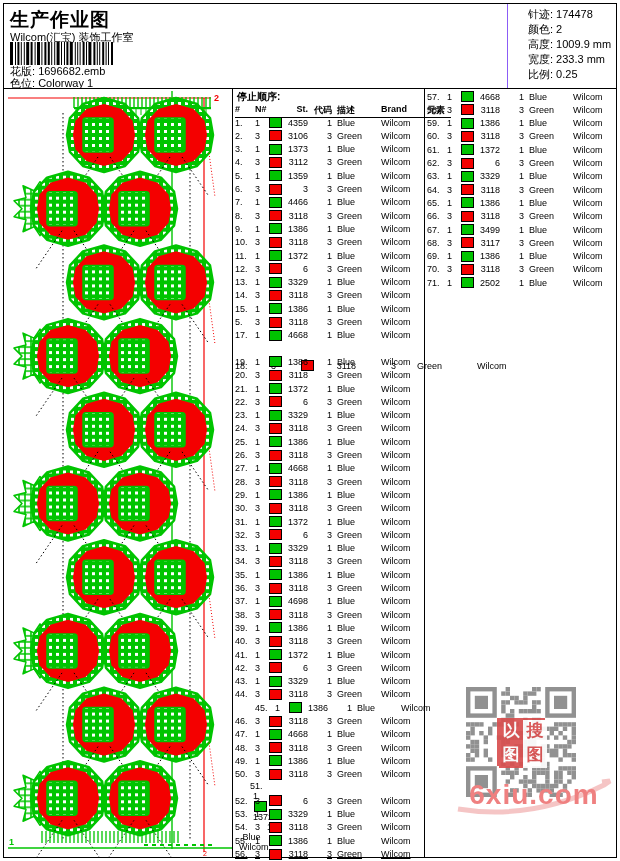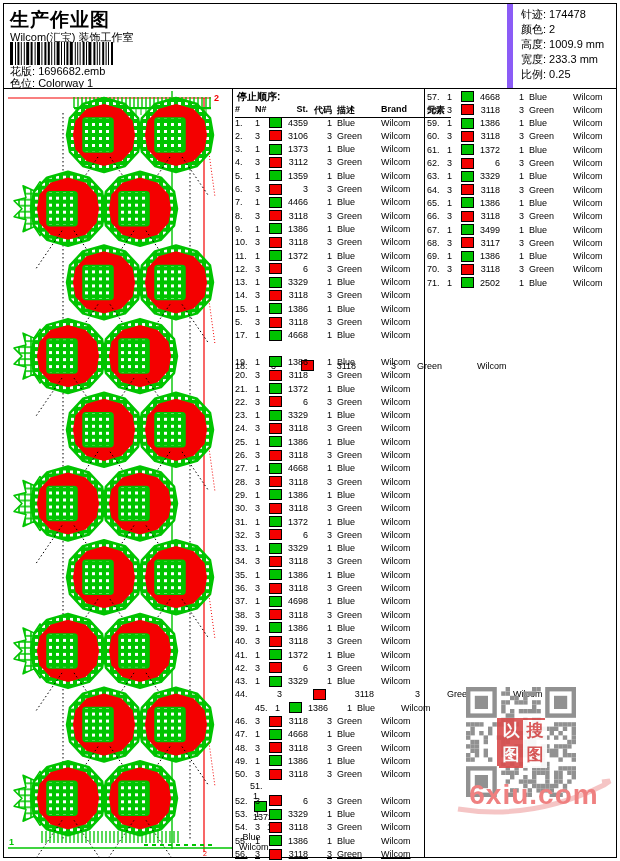--- a/index.html
+++ b/index.html
@@ -11,7 +11,7 @@
   .studio{position:absolute;left:6px;top:26px;font-size:11px;}
   .barcode{position:absolute;left:6px;top:38px;width:112px;height:23px;}
   .fileline{position:absolute;left:6px;font-size:11px;}
-  .stats{position:absolute;left:503px;top:0;width:99px;height:84px;border-left:6px solid #8b5cf6;padding:3px 0 0 8px;box-sizing:border-box;}
+  .stats{position:absolute;left:503px;top:0;width:99px;height:84px;border-left:1px solid #8b5cf6;padding:3px 0 0 20px;box-sizing:border-box;}
   .statline{font-size:11px;line-height:15px;white-space:nowrap;}
   
   .main{position:absolute;left:0;top:85px;right:0;bottom:0;}

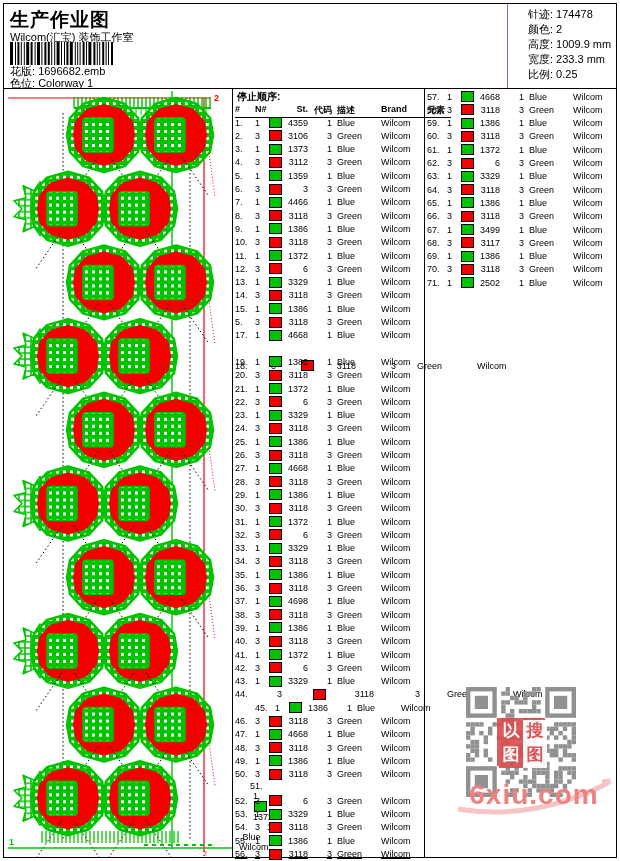--- a/index.html
+++ b/index.html
@@ -800,7 +800,7 @@
           <span class="c-desc">Blue</span>
           <span class="c-brand">Wilcom</span>
         </div>
-        <div class="trow" style="top: 598.9px; gap: 22px;">
+        <div class="trow" style="top: 598.9px;">
           <span class="c-num">44.</span>
           <span class="c-ndl">3</span>
           <span class="c-sw"><span class="sw" style="background: rgb(244, 0, 0);"></span></span>

